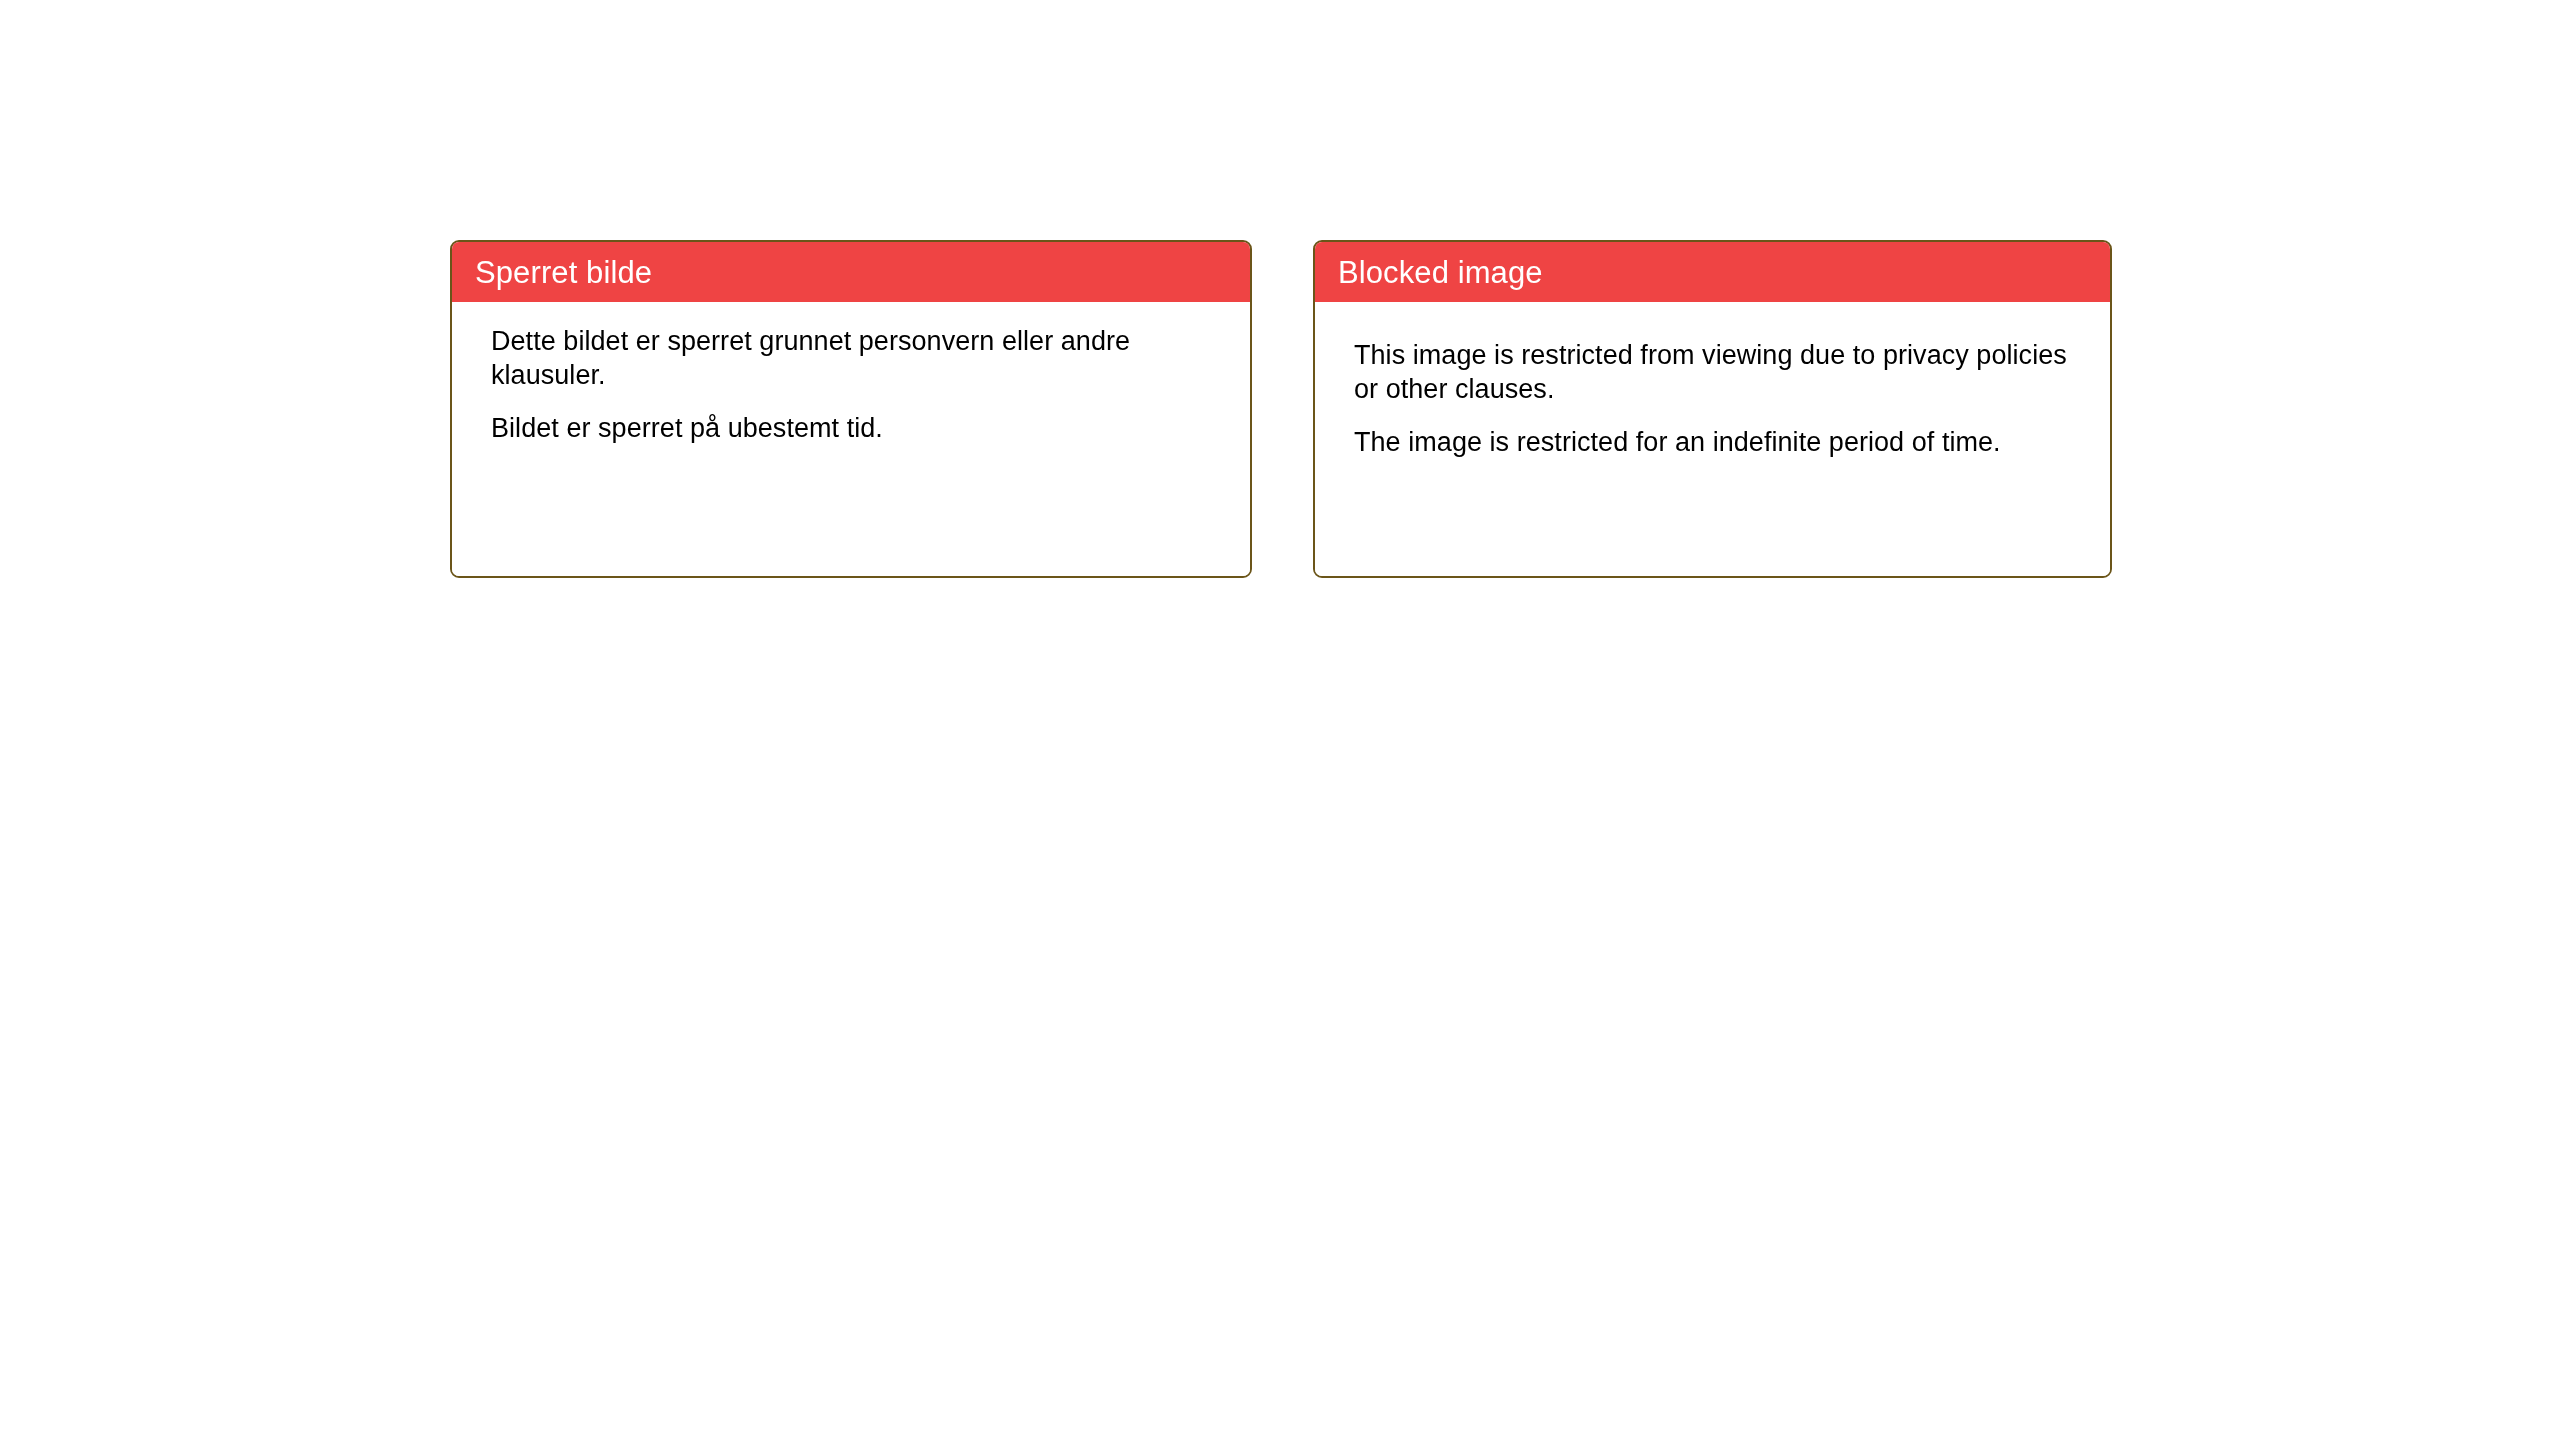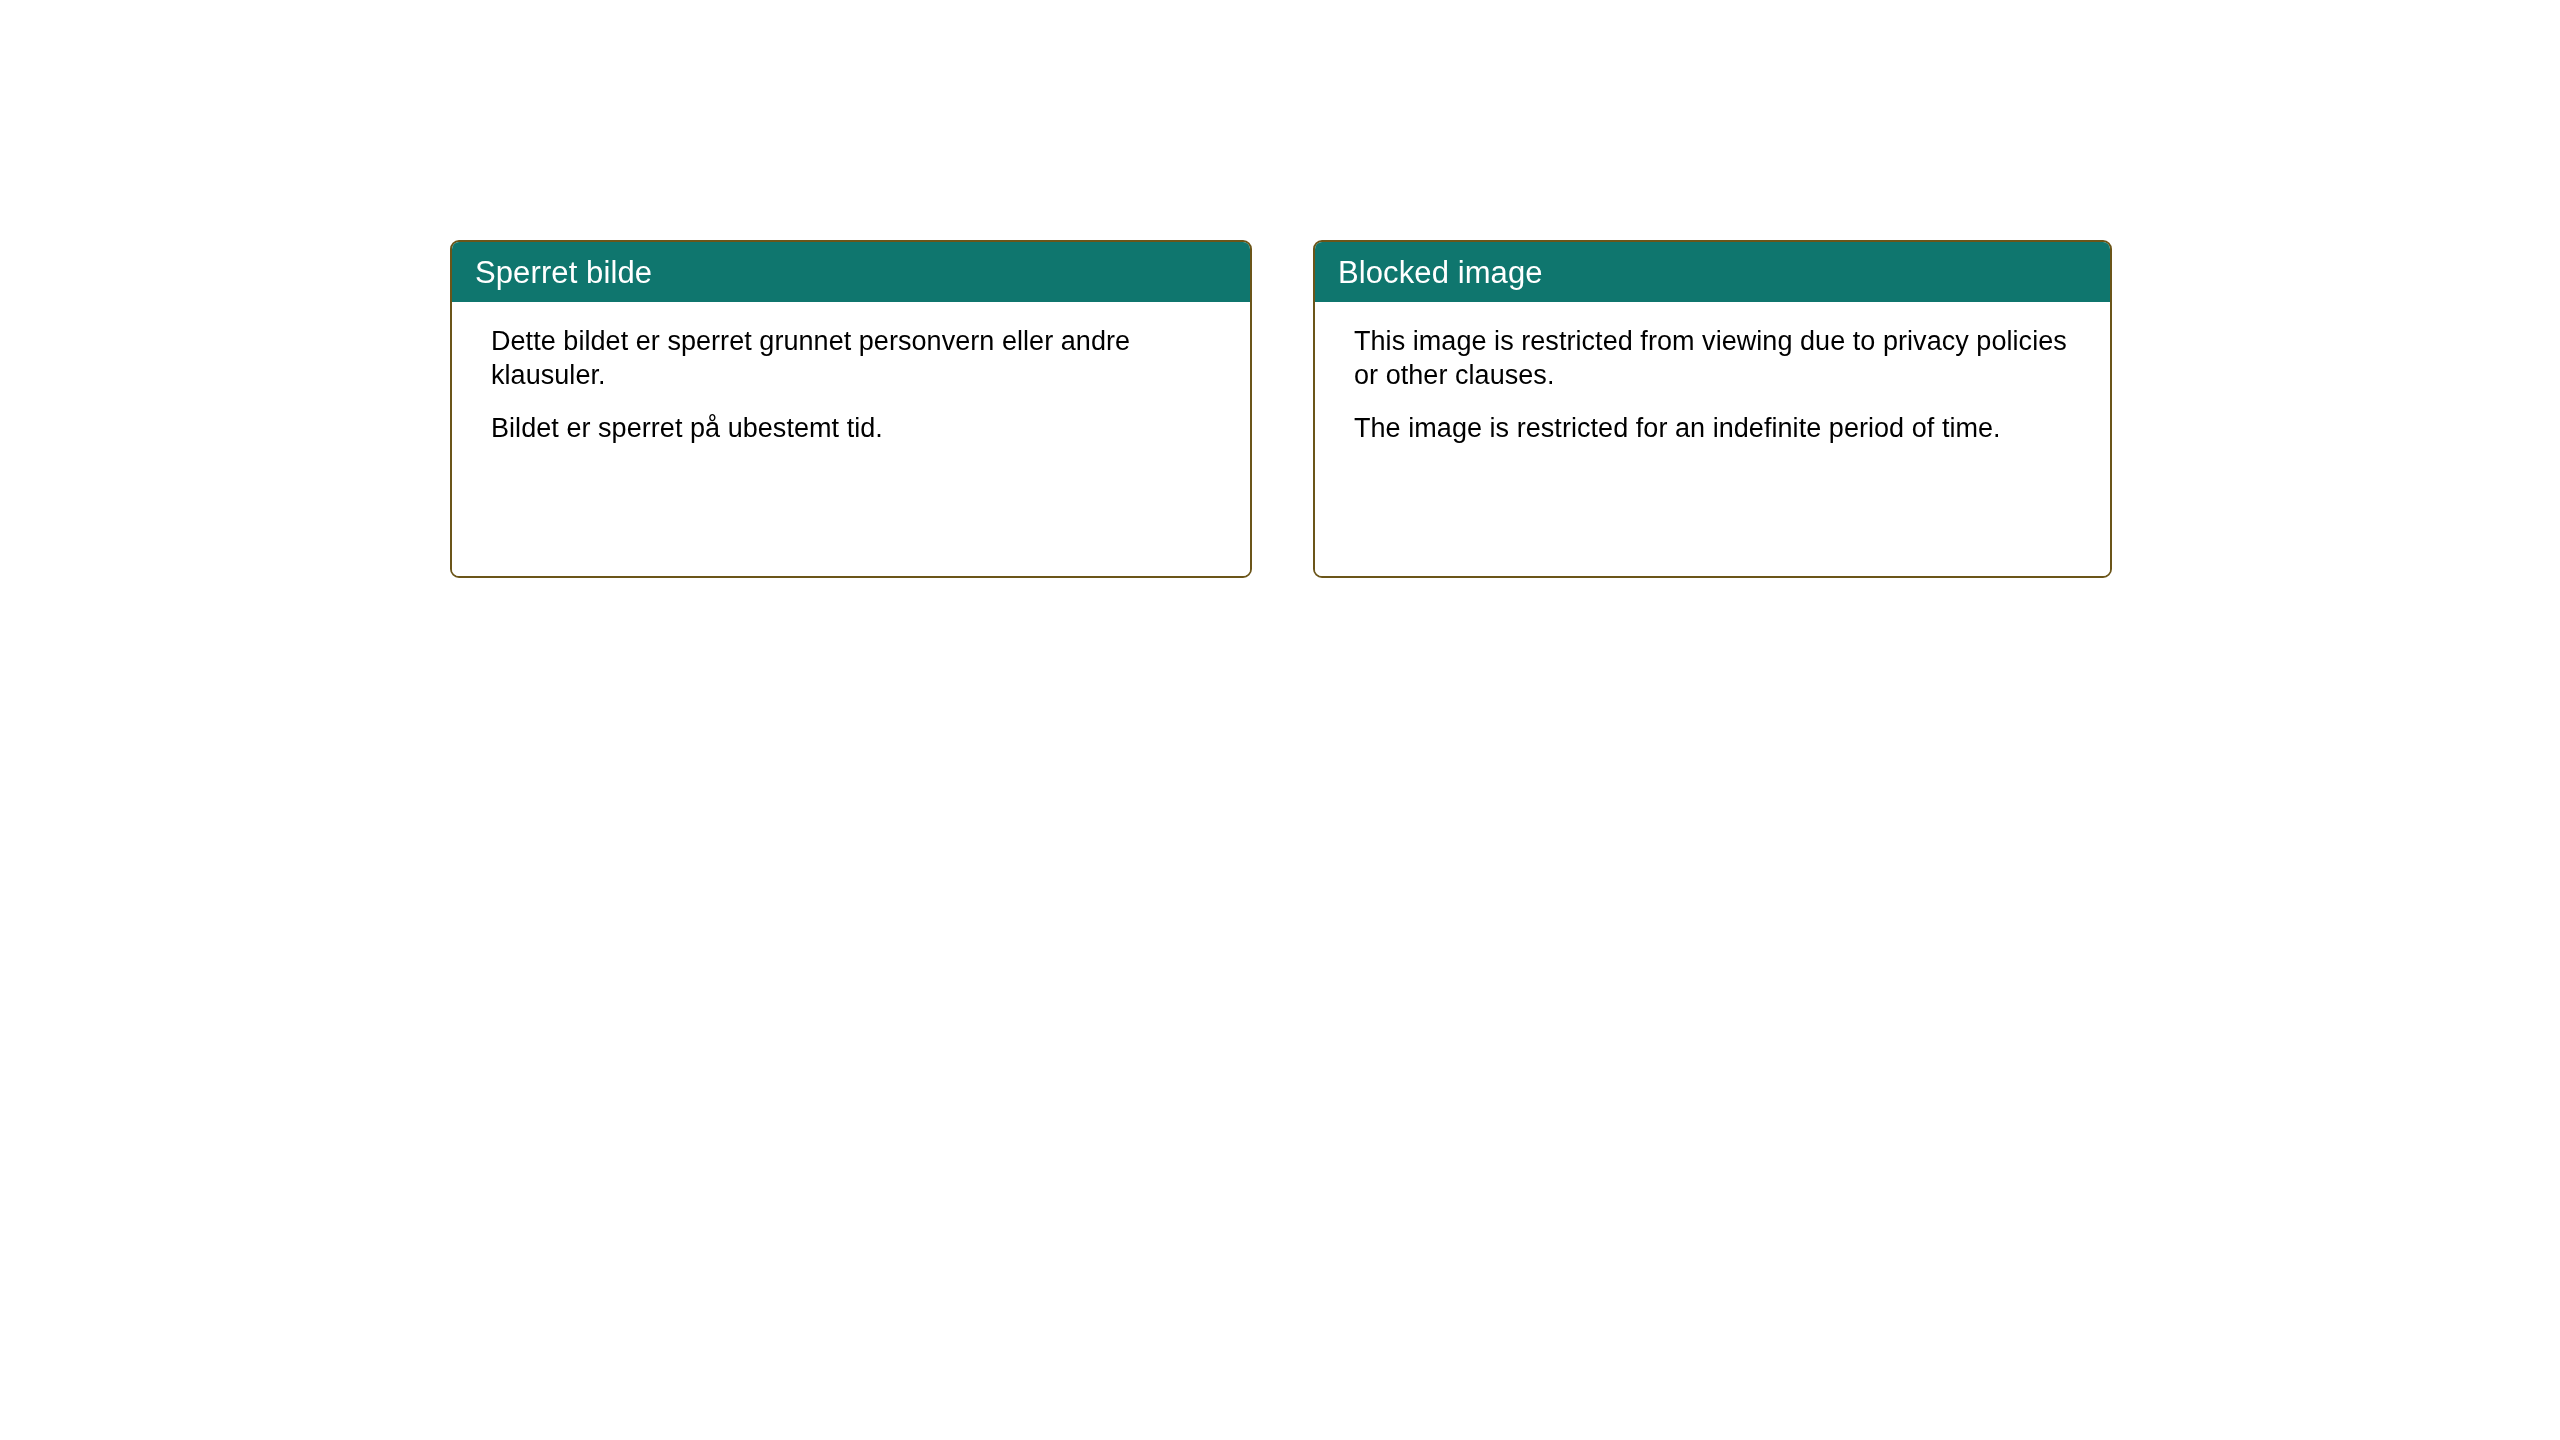--- a/index.html
+++ b/index.html
@@ -51,7 +51,7 @@
   .card-header {
     flex: 0 0 auto;
     height: 60px;
-    background: #0f766e;
+    background: #ef4444;
     display: flex;
     align-items: center;
     padding: 0 0 0 23px;

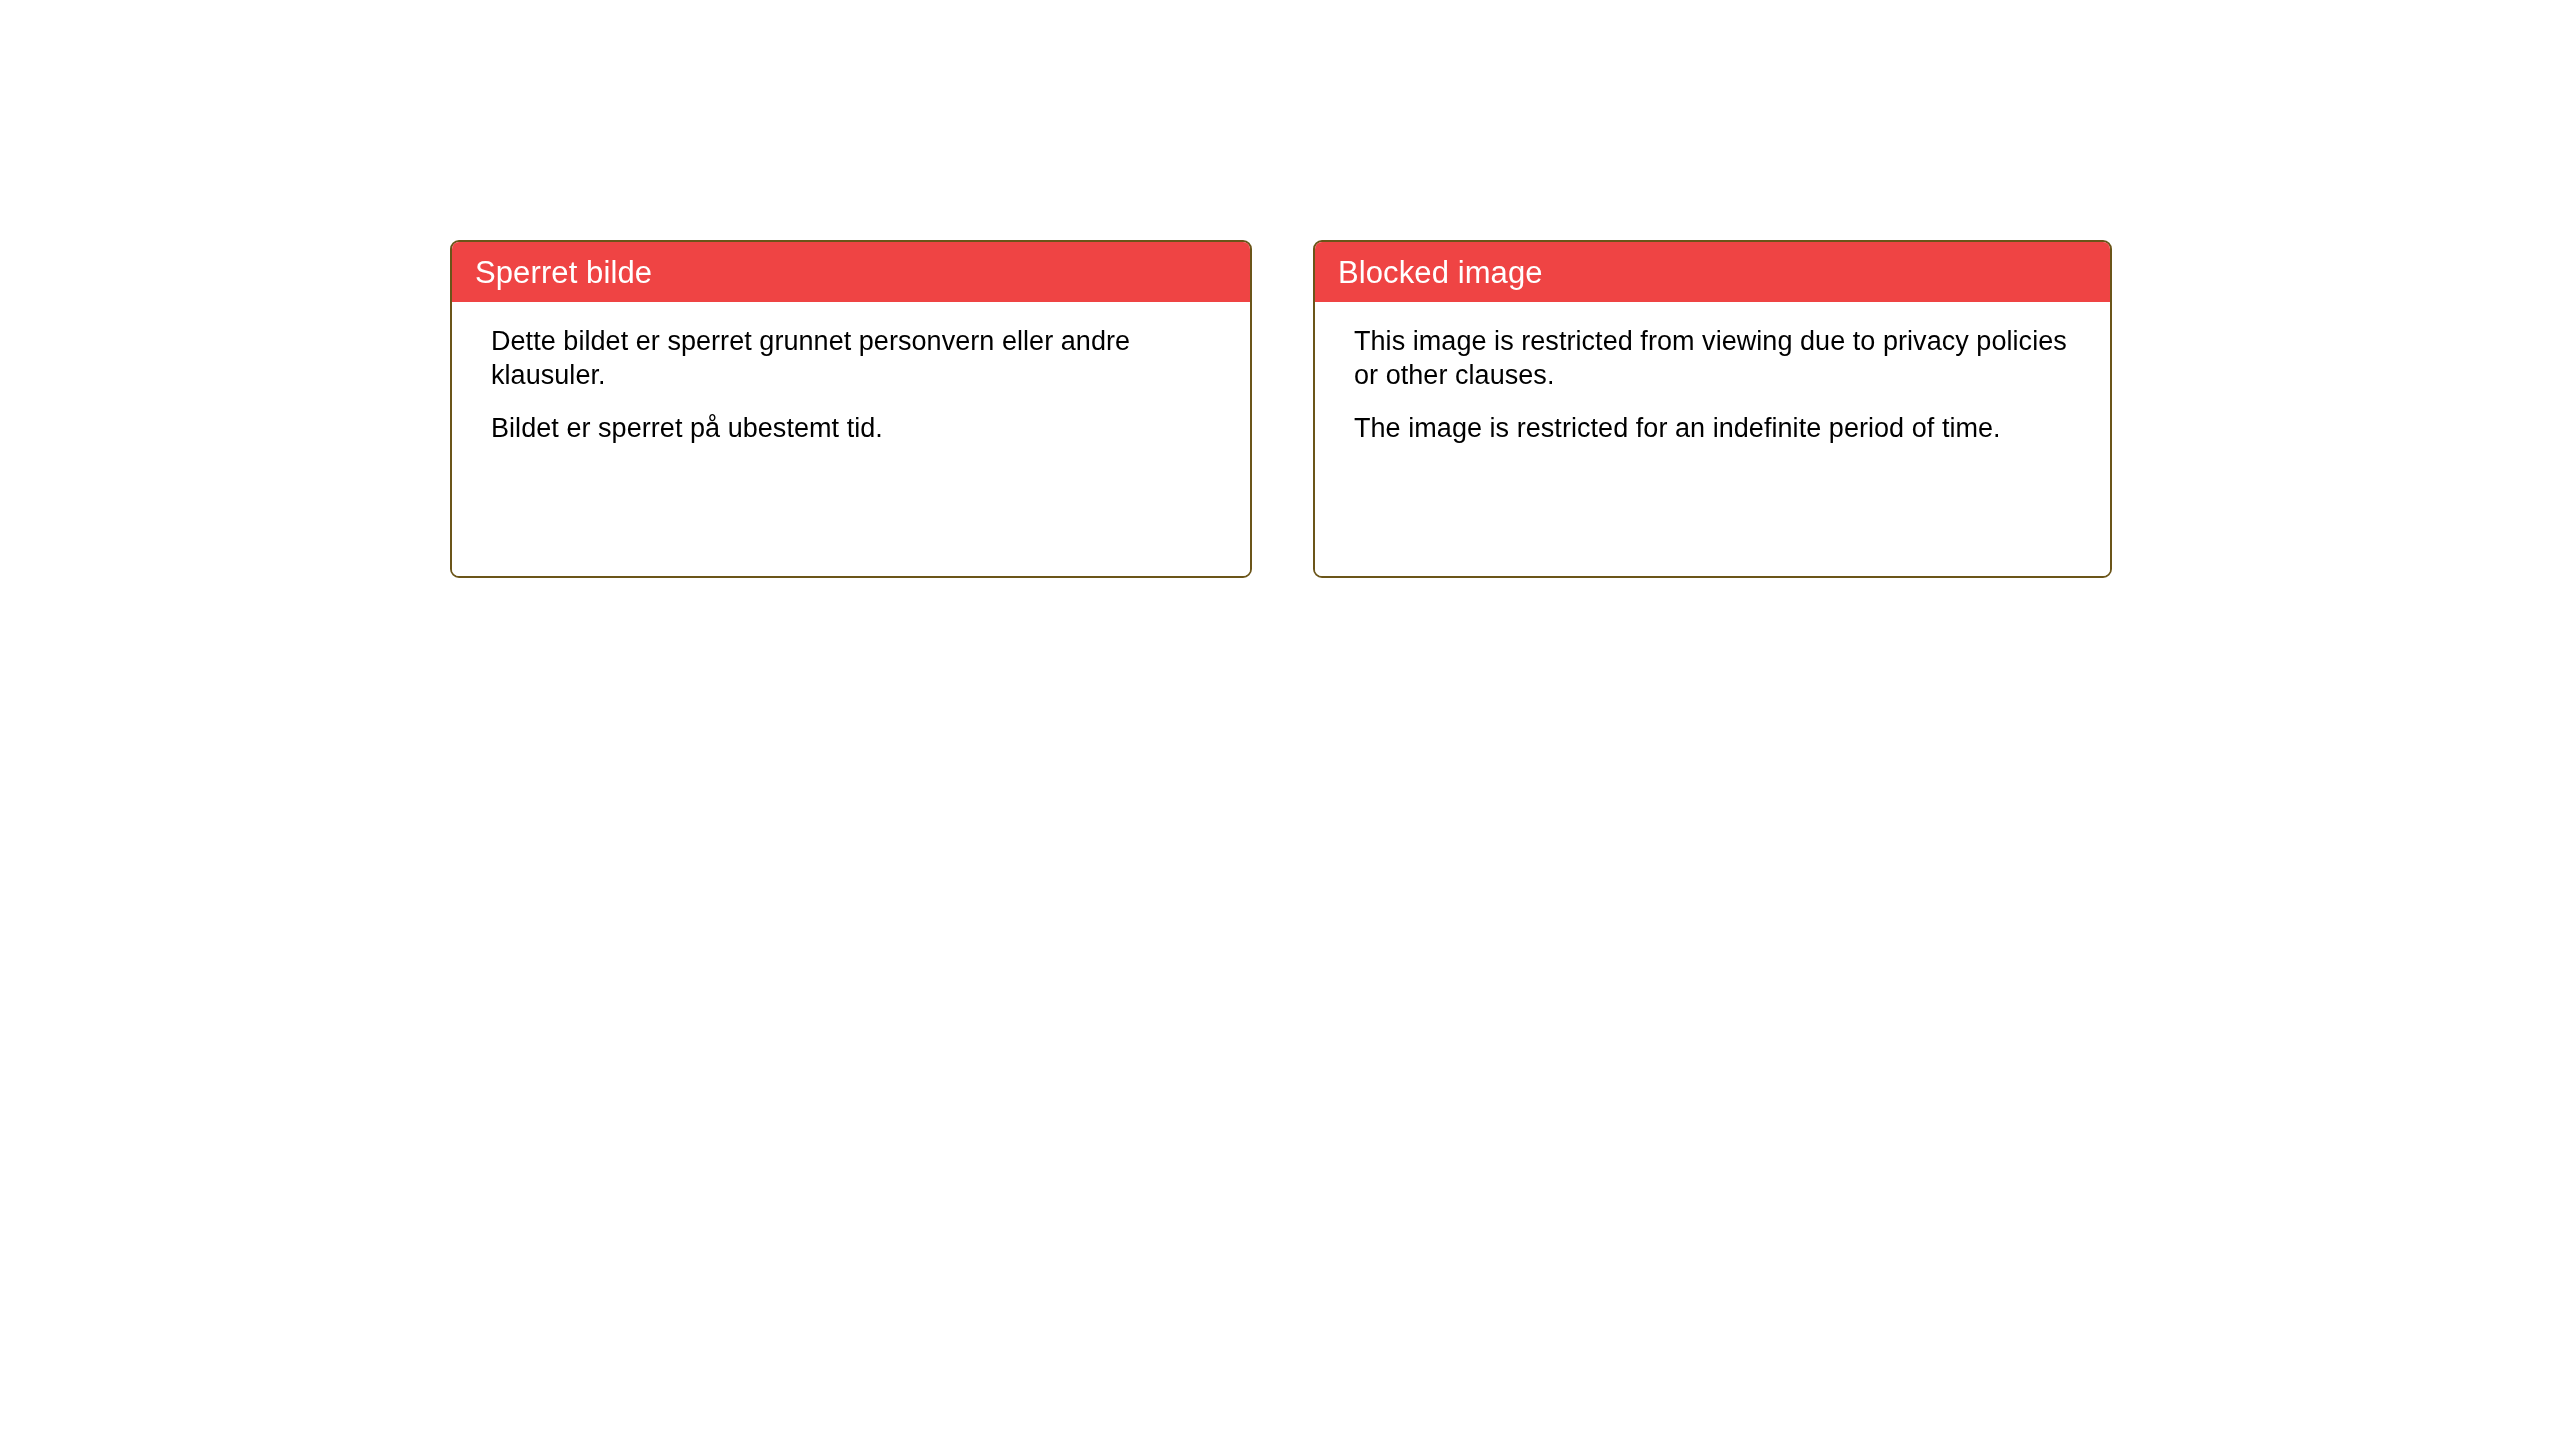--- a/index.html
+++ b/index.html
@@ -45,6 +45,7 @@
 
   .notice-card.card-en {
     width: 799px;
+    gap: 14px;
   }
 
   

